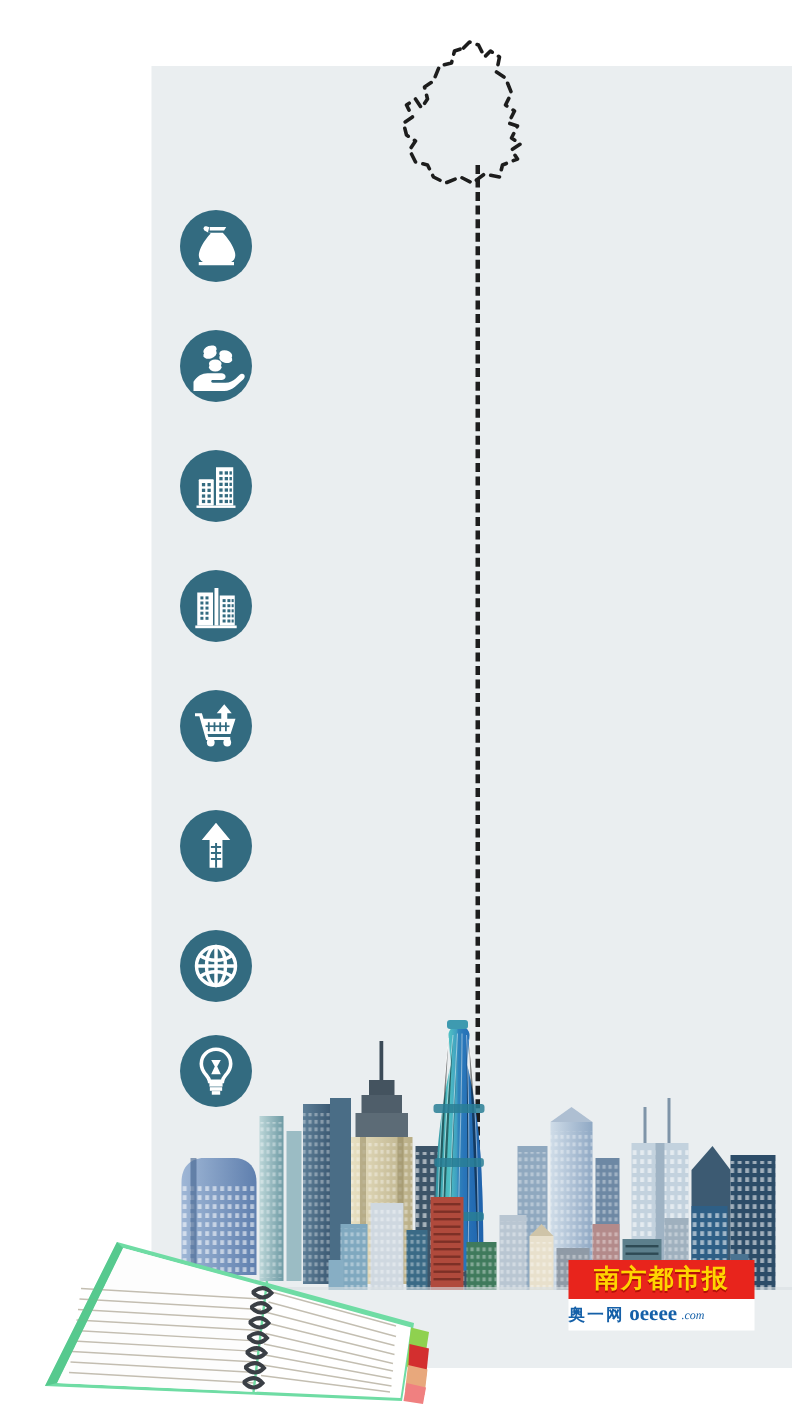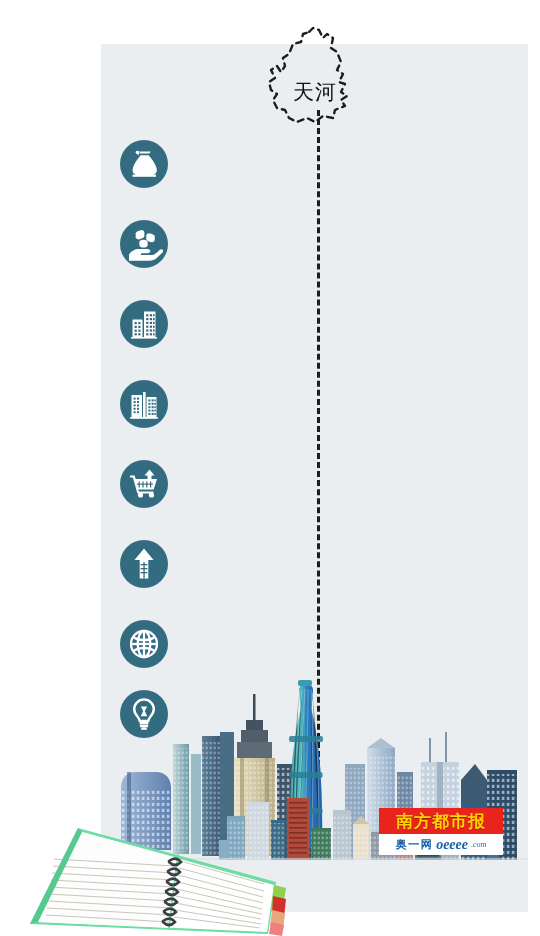--- a/index.html
+++ b/index.html
@@ -84,7 +84,6 @@
                L26 46 L30 40 L28 32 L34 28 L38 18 L46 16 L48 8 Z" fill="none" stroke="#1d1d1d" stroke-width="2.4" stroke-dasharray="6 5" stroke-linejoin="round" stroke-linecap="round"></path>
     </svg>
   </div>
-  <div class="map-label">天河</div>
 
   <div class="dash-line"></div>
 

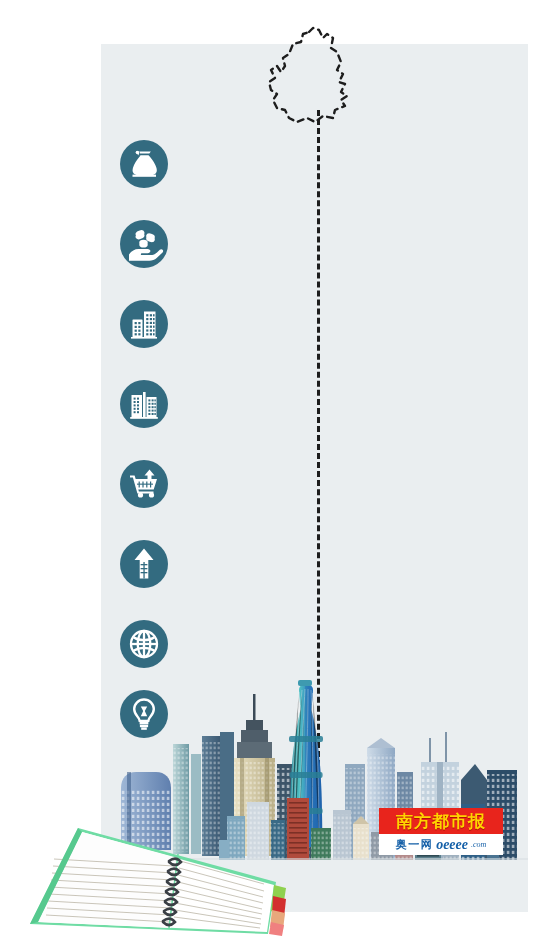--- a/index.html
+++ b/index.html
@@ -45,7 +45,7 @@
   .skyline svg{display:block;}
 
   
-  .wm{position:absolute;left:331px;top:808px;width:124px;height:47px;padding-left:48px;}
+  .wm{position:absolute;left:331px;top:840px;width:124px;height:47px;padding-left:48px;}
   .wm-top{
     height:26px;background:#e8241c;display:flex;align-items:center;justify-content:center;
   }

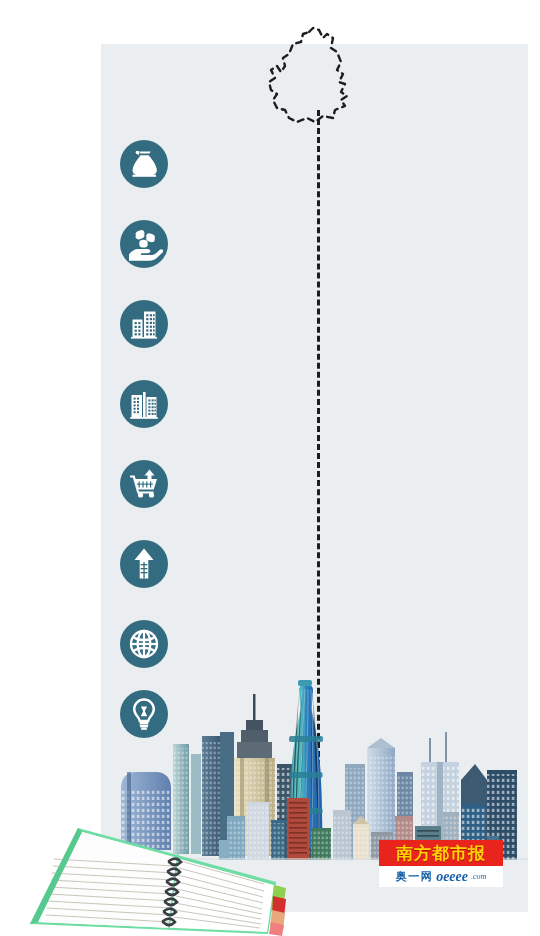--- a/index.html
+++ b/index.html
@@ -55,7 +55,7 @@
     text-shadow:0 1px 0 #b31008;
   }
   .wm-bot{
-    height:21px;background:#ffffff;display:flex;align-items:center;justify-content:center;gap:3px;
+    height:21px;background:#ffffff;display:flex;align-items:center;gap:3px;
   }
   .wm-bot .cn{color:#1560a8;font-size:11px;font-weight:bold;letter-spacing:1.5px;
     font-family:"DejaVu Sans","Liberation Sans",sans-serif;}

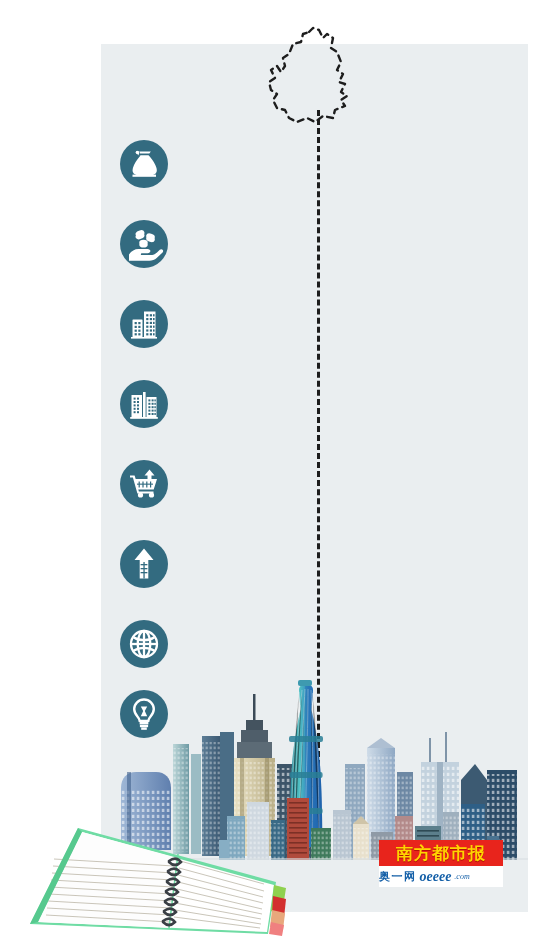--- a/index.html
+++ b/index.html
@@ -59,7 +59,7 @@
   }
   .wm-bot .cn{color:#1560a8;font-size:11px;font-weight:bold;letter-spacing:1.5px;
     font-family:"DejaVu Sans","Liberation Sans",sans-serif;}
-  .wm-bot .en{color:#1560a8;font-size:14px;font-style:italic;font-weight:bold;
+  .wm-bot .en{color:#1560a8;font-size:14px;font-weight:bold;
     font-family:"Liberation Serif","DejaVu Serif",serif;}
   .wm-bot .dom{color:#1560a8;font-size:8px;font-style:italic;
     font-family:Liberation Serif, serif;}

